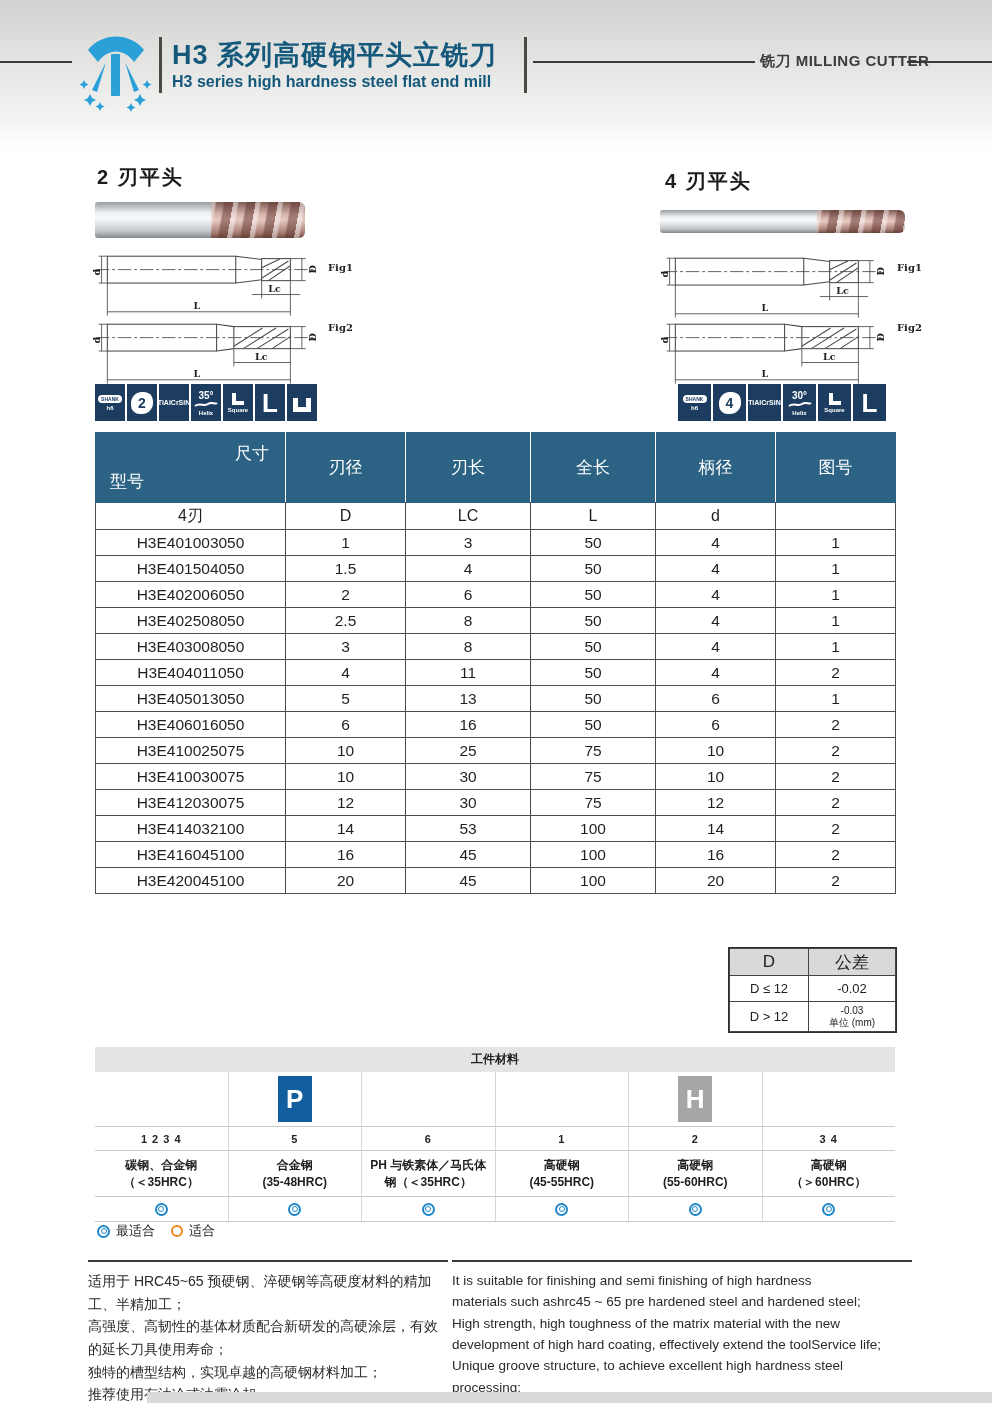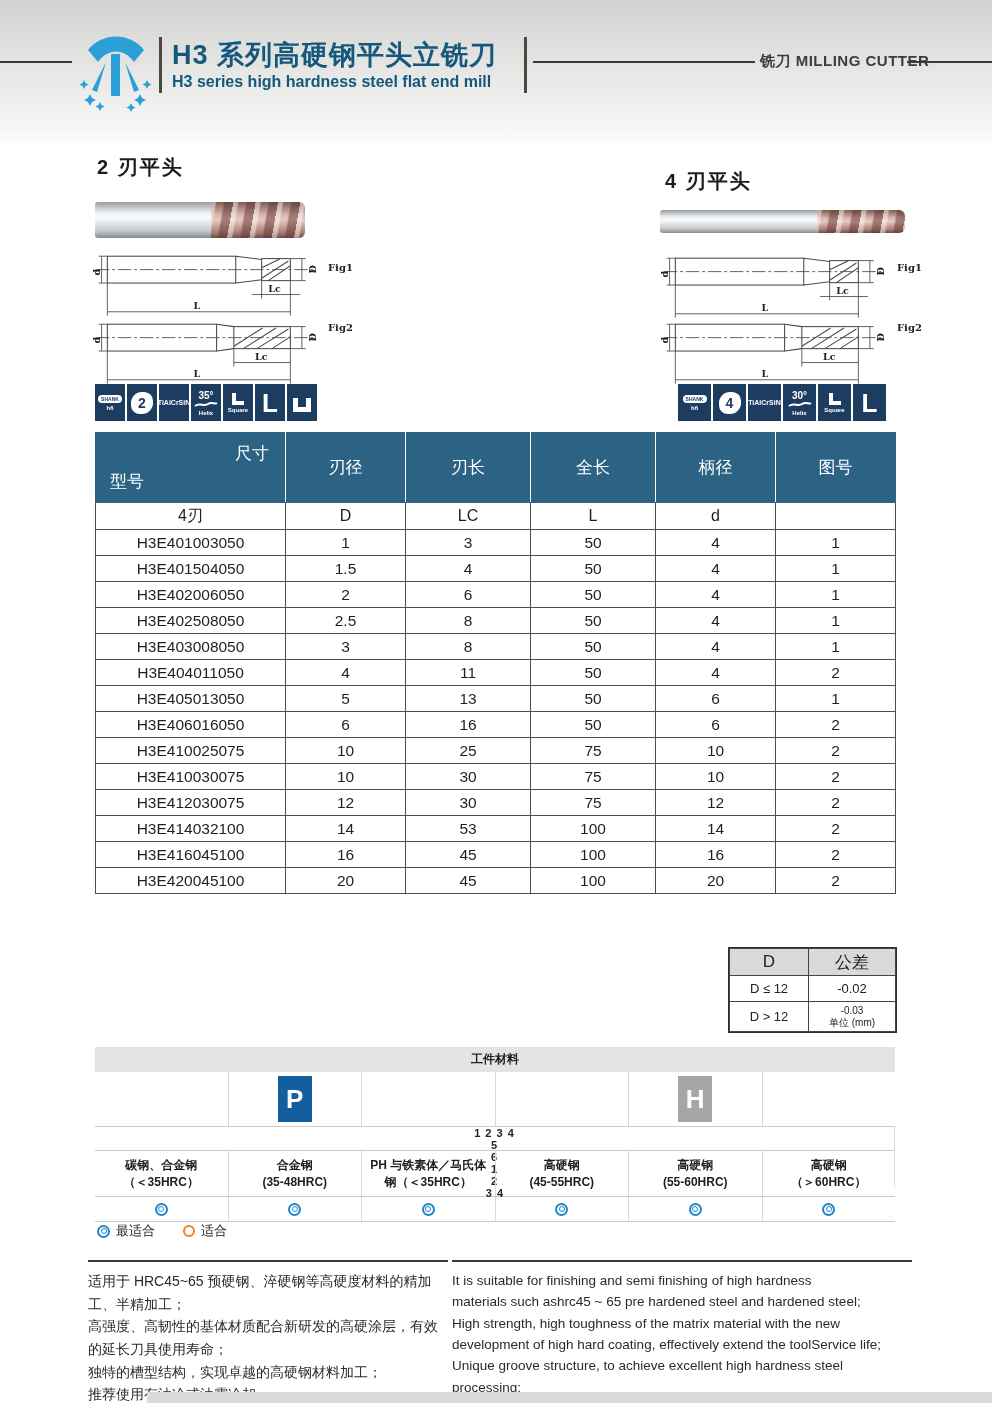--- a/index.html
+++ b/index.html
@@ -149,7 +149,7 @@
   <div class="abs hdr-right" style="left:760px; top:52px;">铣刀 MILLING CUTTER</div>
   <div class="hline" style="left:907px; top:61px; width:85px; height:1.5px;"></div>
 
-  <div class="abs sec-title" style="left:97px; top:154px;">2 刃平头</div>
+  <div class="abs sec-title" style="left:97px; top:164px;">2 刃平头</div>
   <div class="abs sec-title" style="left:665px; top:168px;">4 刃平头</div>
 
   <div class="abs photo" style="left:95px; top:202px; width:210px; height:36px;">

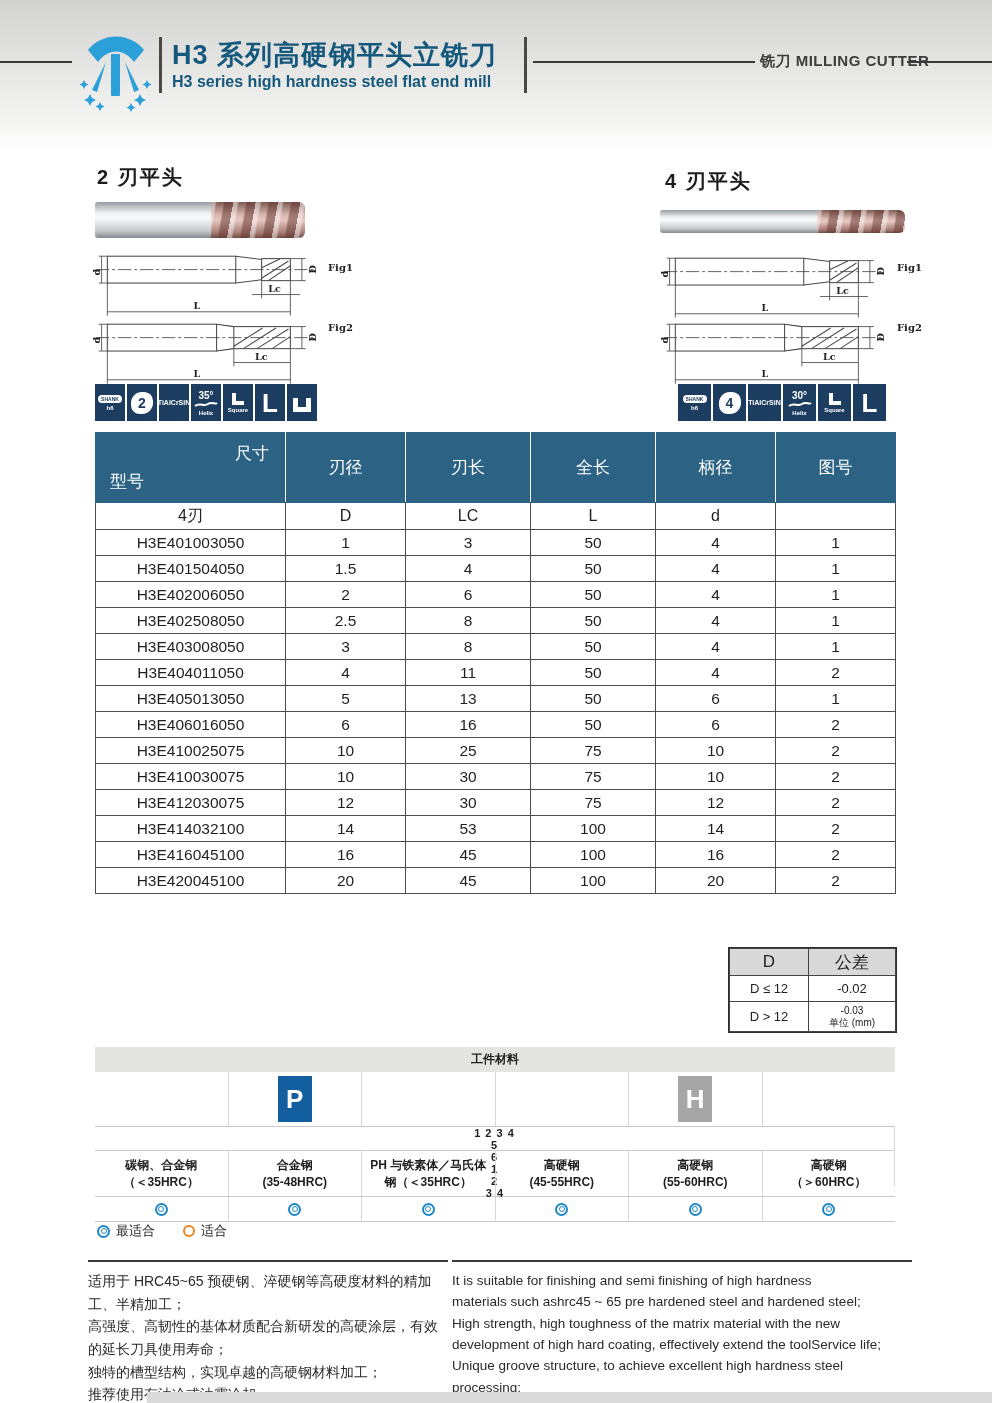--- a/index.html
+++ b/index.html
@@ -95,7 +95,7 @@
                color:#fff; font-size:26px; font-weight:bold; }
   .grp-p { background:#135e9e; }
   .grp-h { background:#a6a6a6; }
-  .mat-nums { height:24px; border-top:1px solid #c9c9c9;flex-direction:column; }
+  .mat-nums { height:24px; border-top:1px solid #c9c9c9; }
   .mat-nums .mat-cell { font-size:11px; font-weight:bold; color:#222; letter-spacing:1px; }
   .mat-names { height:46px; border-top:1px solid #c9c9c9; }
   .mat-names .mat-cell { flex-direction:column; font-size:12px; font-weight:bold; color:#1e1e1e; line-height:1.35; text-align:center; }

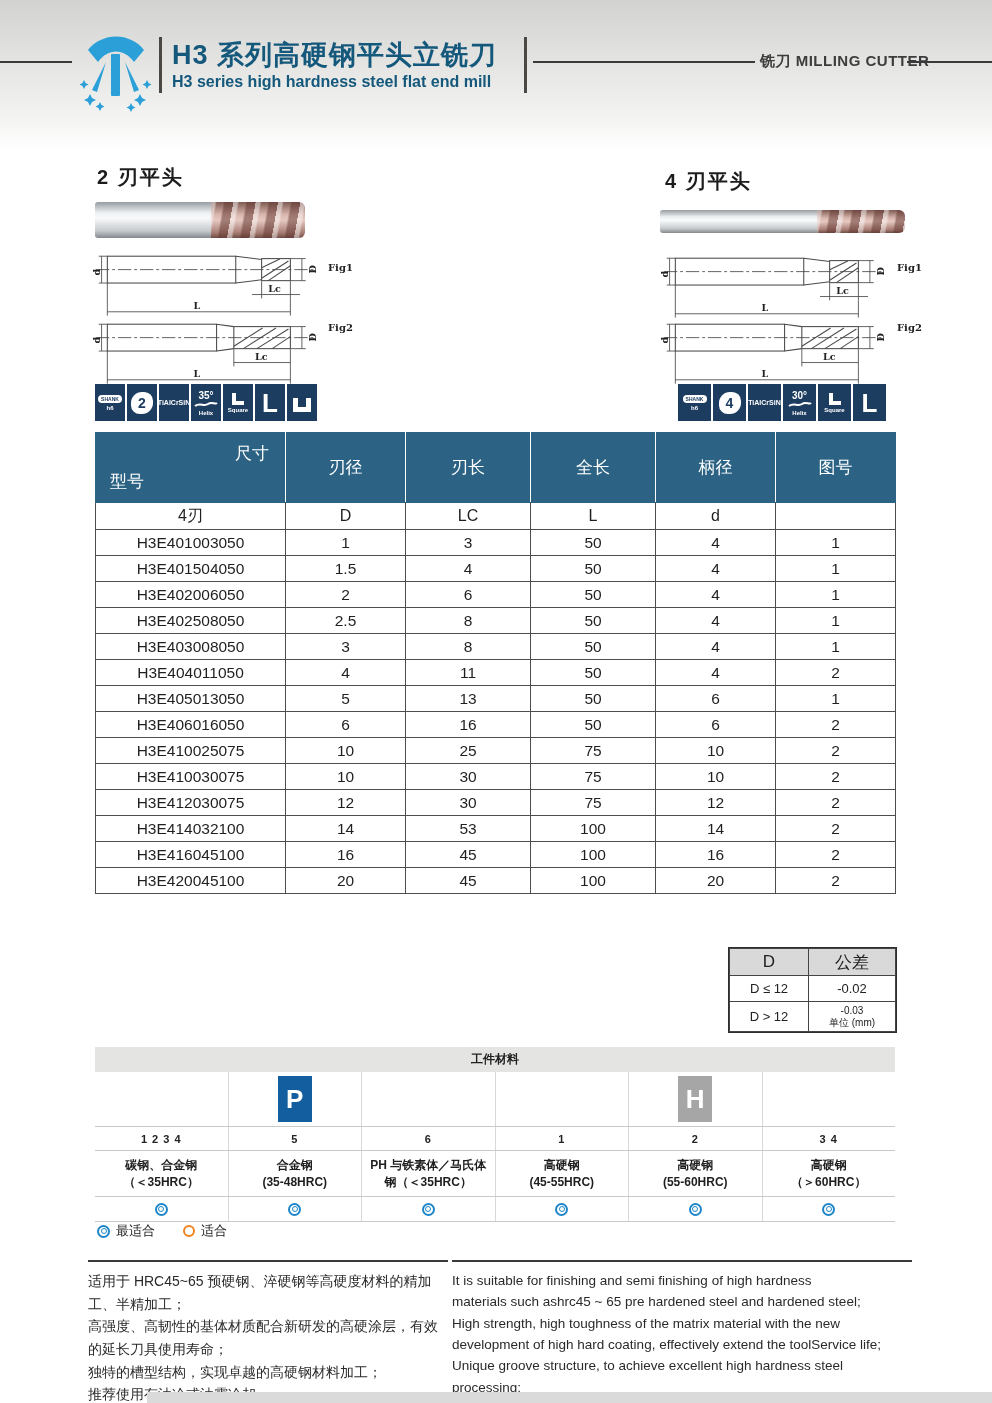--- a/index.html
+++ b/index.html
@@ -104,7 +104,7 @@
           display:inline-flex; align-items:center; justify-content:center; }
   .ring::after { content:""; width:4px; height:4px; border:1.5px solid #1f86c9; border-radius:50%; }
   .ring-o { width:12px; height:12px; border:2px solid #f0831e; border-radius:50%; display:inline-block; }
-  .legend { display:flex; align-items:center; gap:28px; font-size:13px; color:#222; }
+  .legend { display:flex; align-items:center; gap:16px; font-size:13px; color:#222; }
   .legend .item { display:flex; align-items:center; gap:6px; }
 
   

